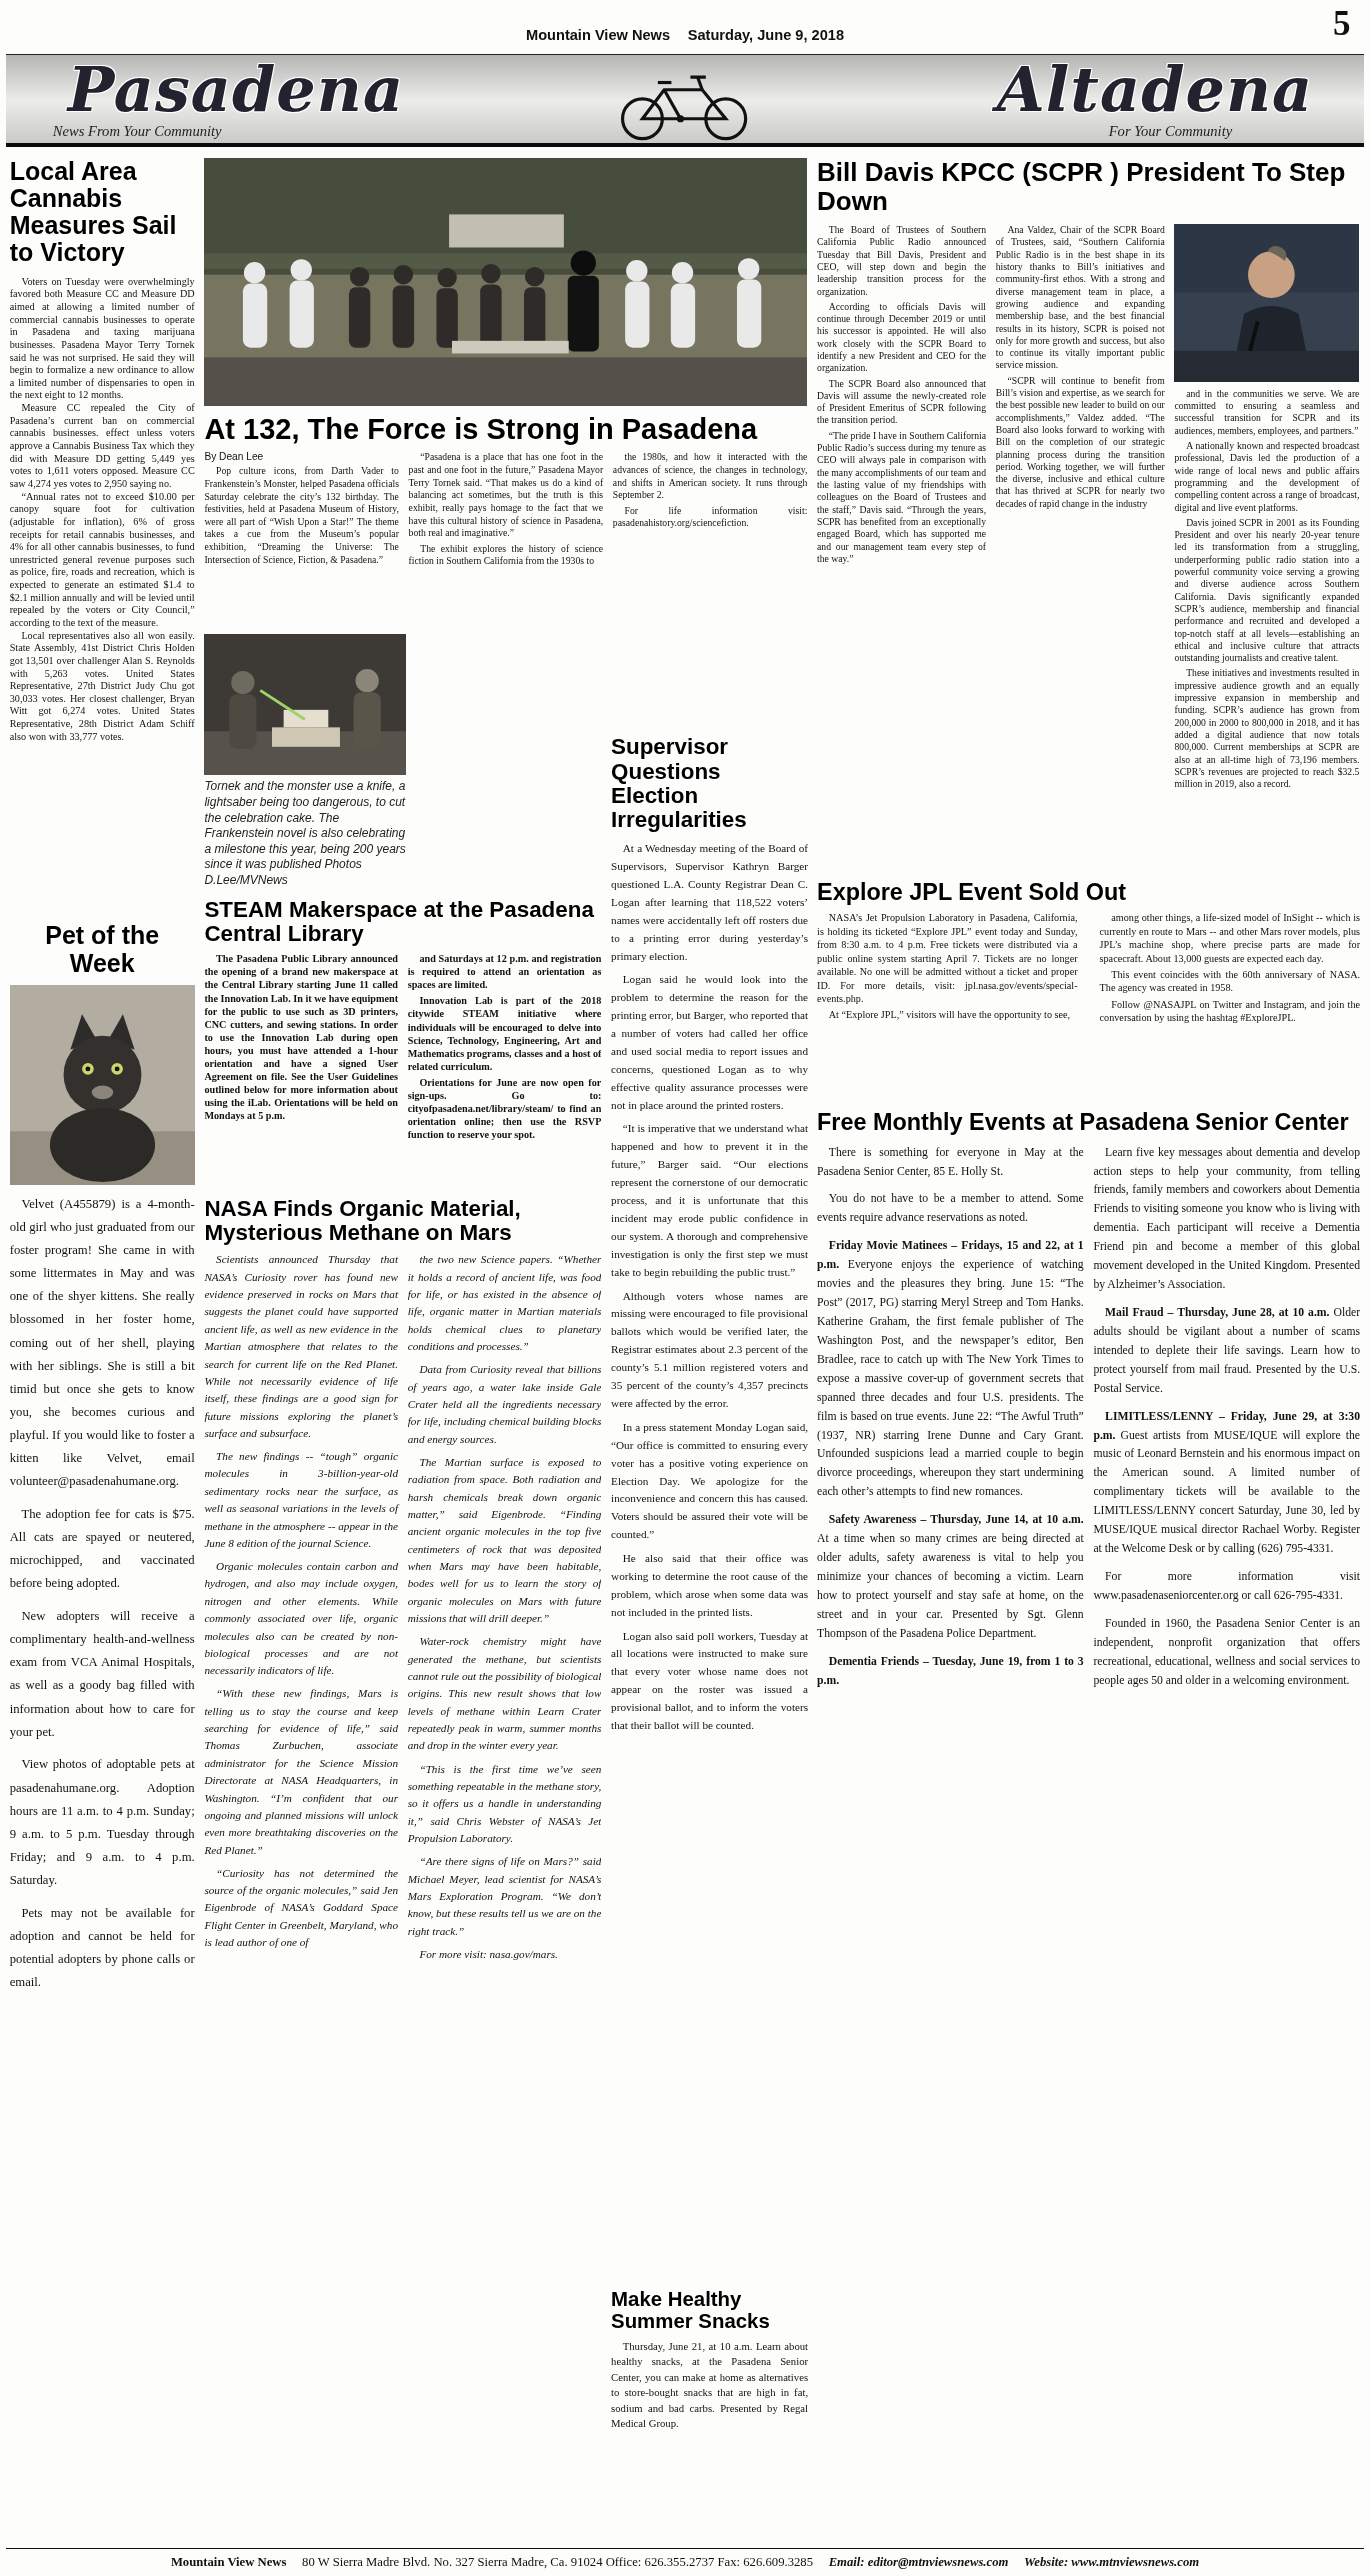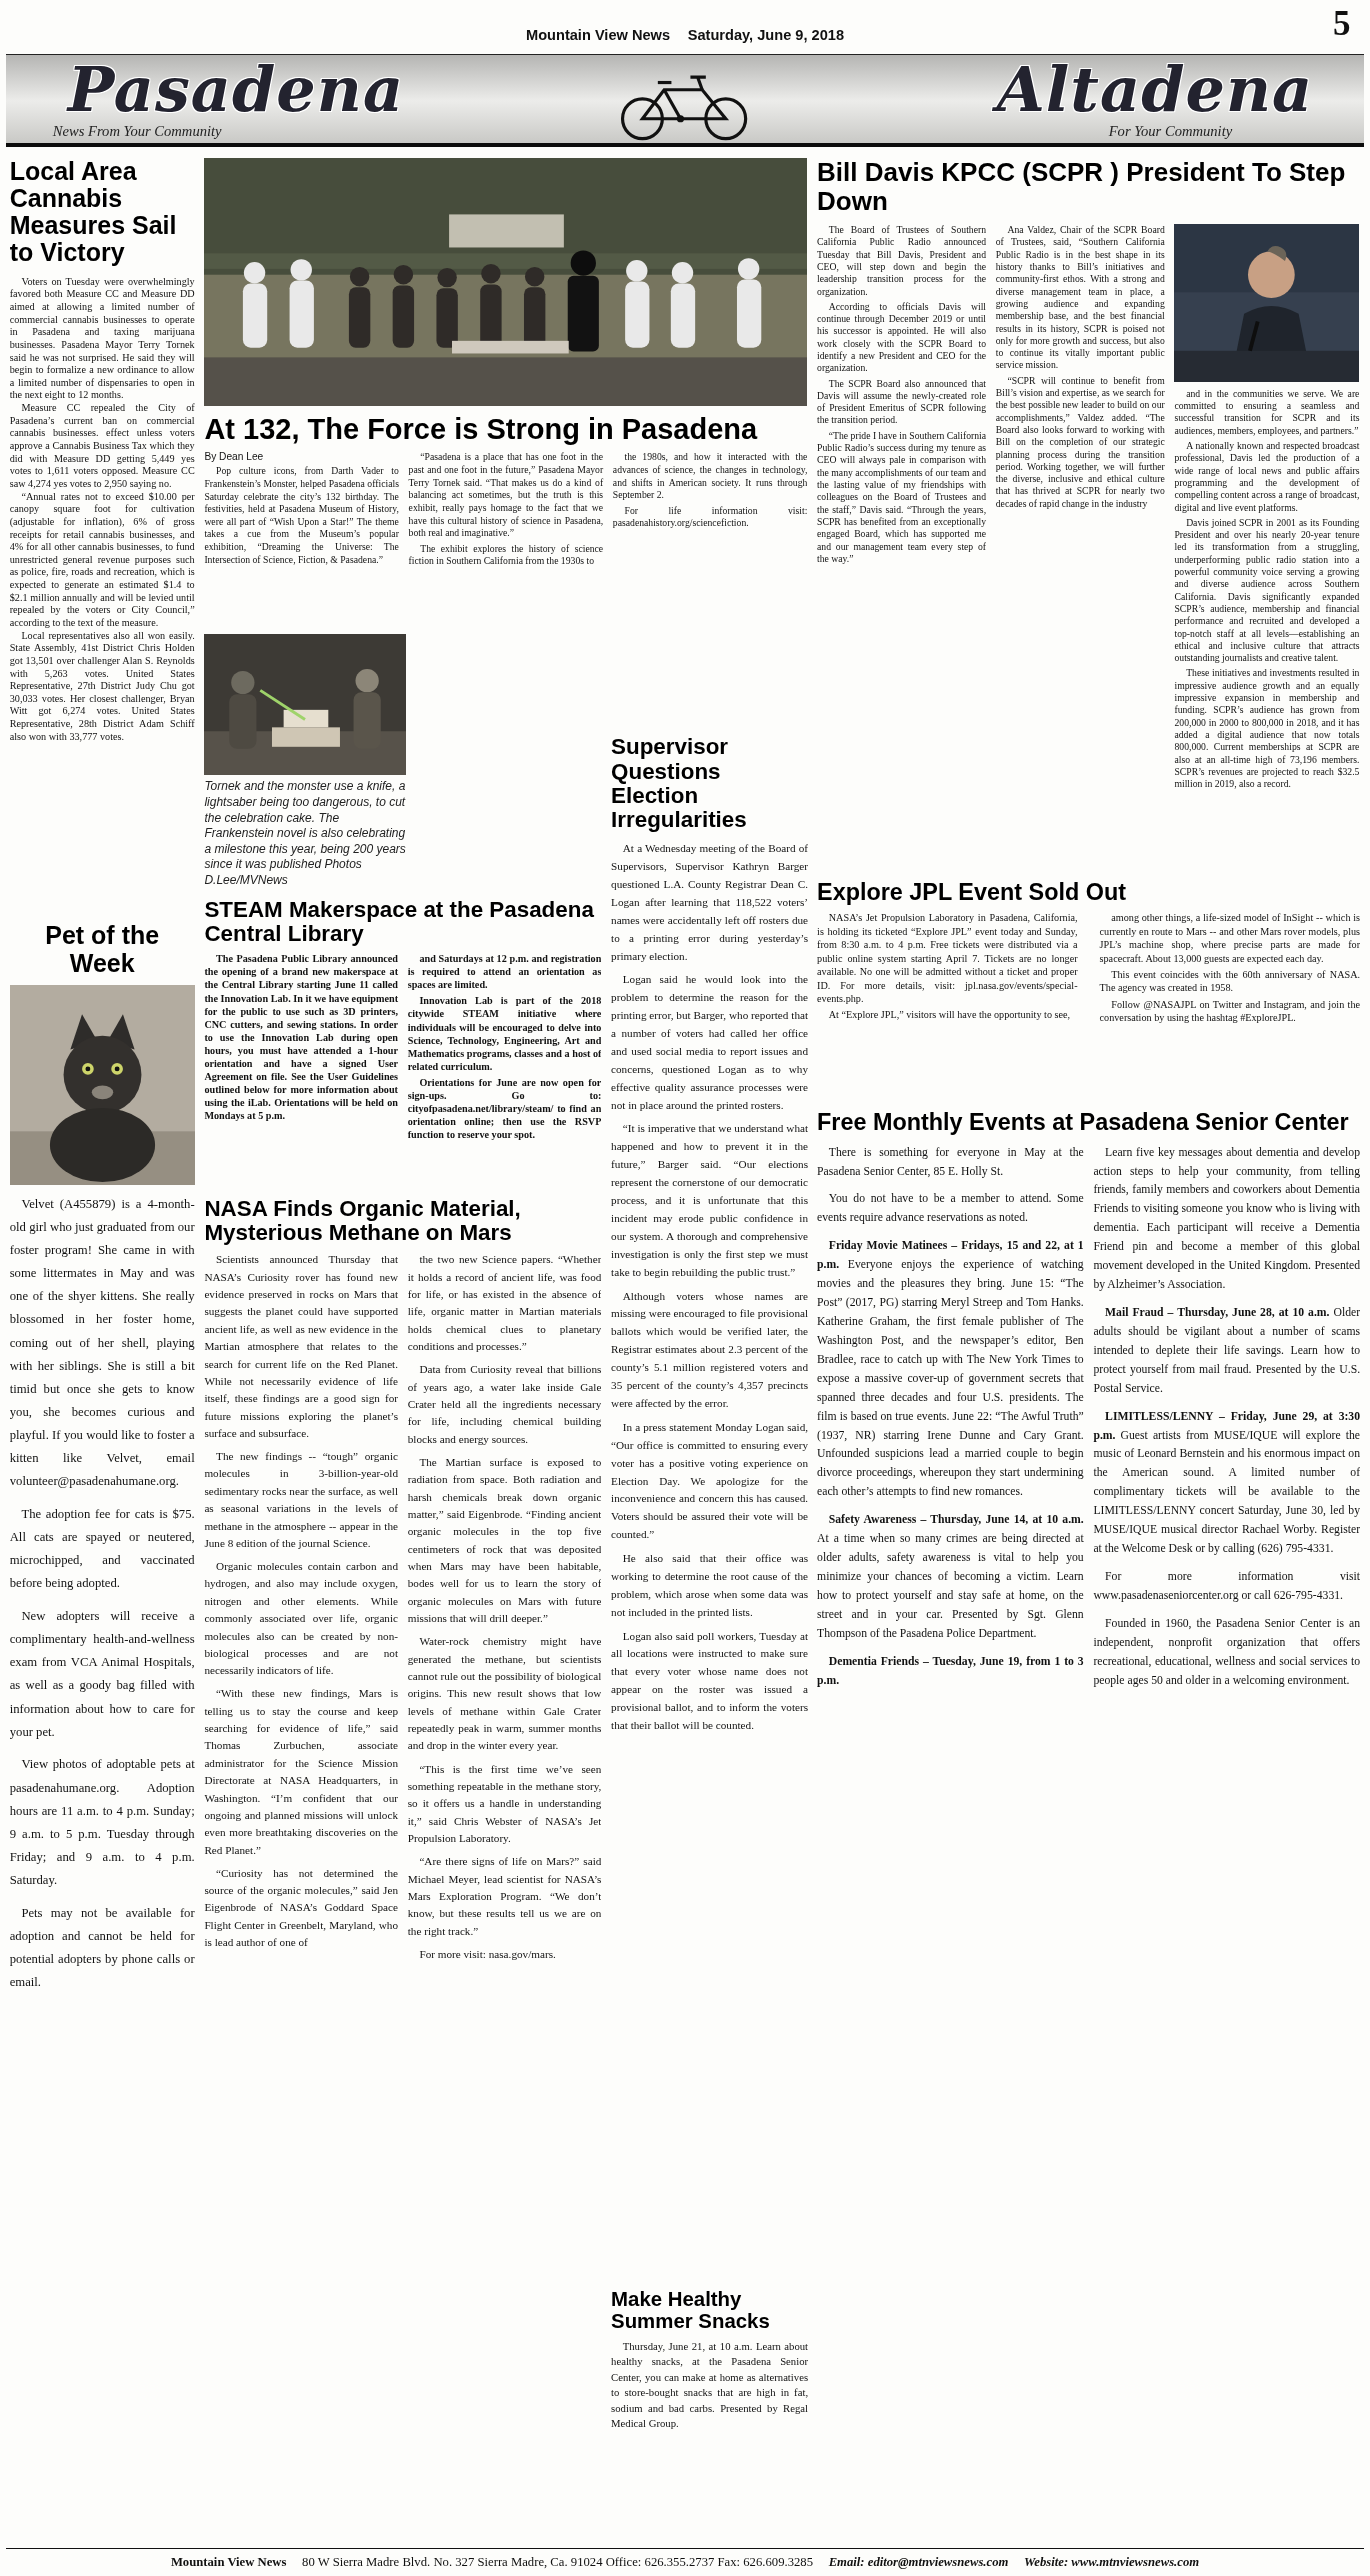--- a/index.html
+++ b/index.html
@@ -54,7 +54,7 @@
   .steam-cols { display:grid; grid-template-columns:1fr 1fr; column-gap:9.7px; height:237px; overflow:hidden; }
   .steam-cols .para { font-size:10.2px; font-weight:bold; line-height:1.28; margin-bottom:2.9px; }
   .nasa-cols { display:grid; grid-template-columns:1fr 1fr; column-gap:9.7px; height:1361px; overflow:hidden; }
-  .nasa-cols .para { font-size:11.2px; line-height:1.55; margin-bottom:5.8px; }
+  .nasa-cols .para { font-size:11.2px; line-height:1.55; margin-bottom:5.8px;font-style:italic; }
   .hl-sup { font-size:22.4px; line-height:1.08; margin-top:101px; margin-bottom:7.8px; }
   .sup-body { height:1440px; overflow:hidden; }
   .sup-body .para { font-size:11.2px; line-height:1.6; margin-bottom:5.8px; }

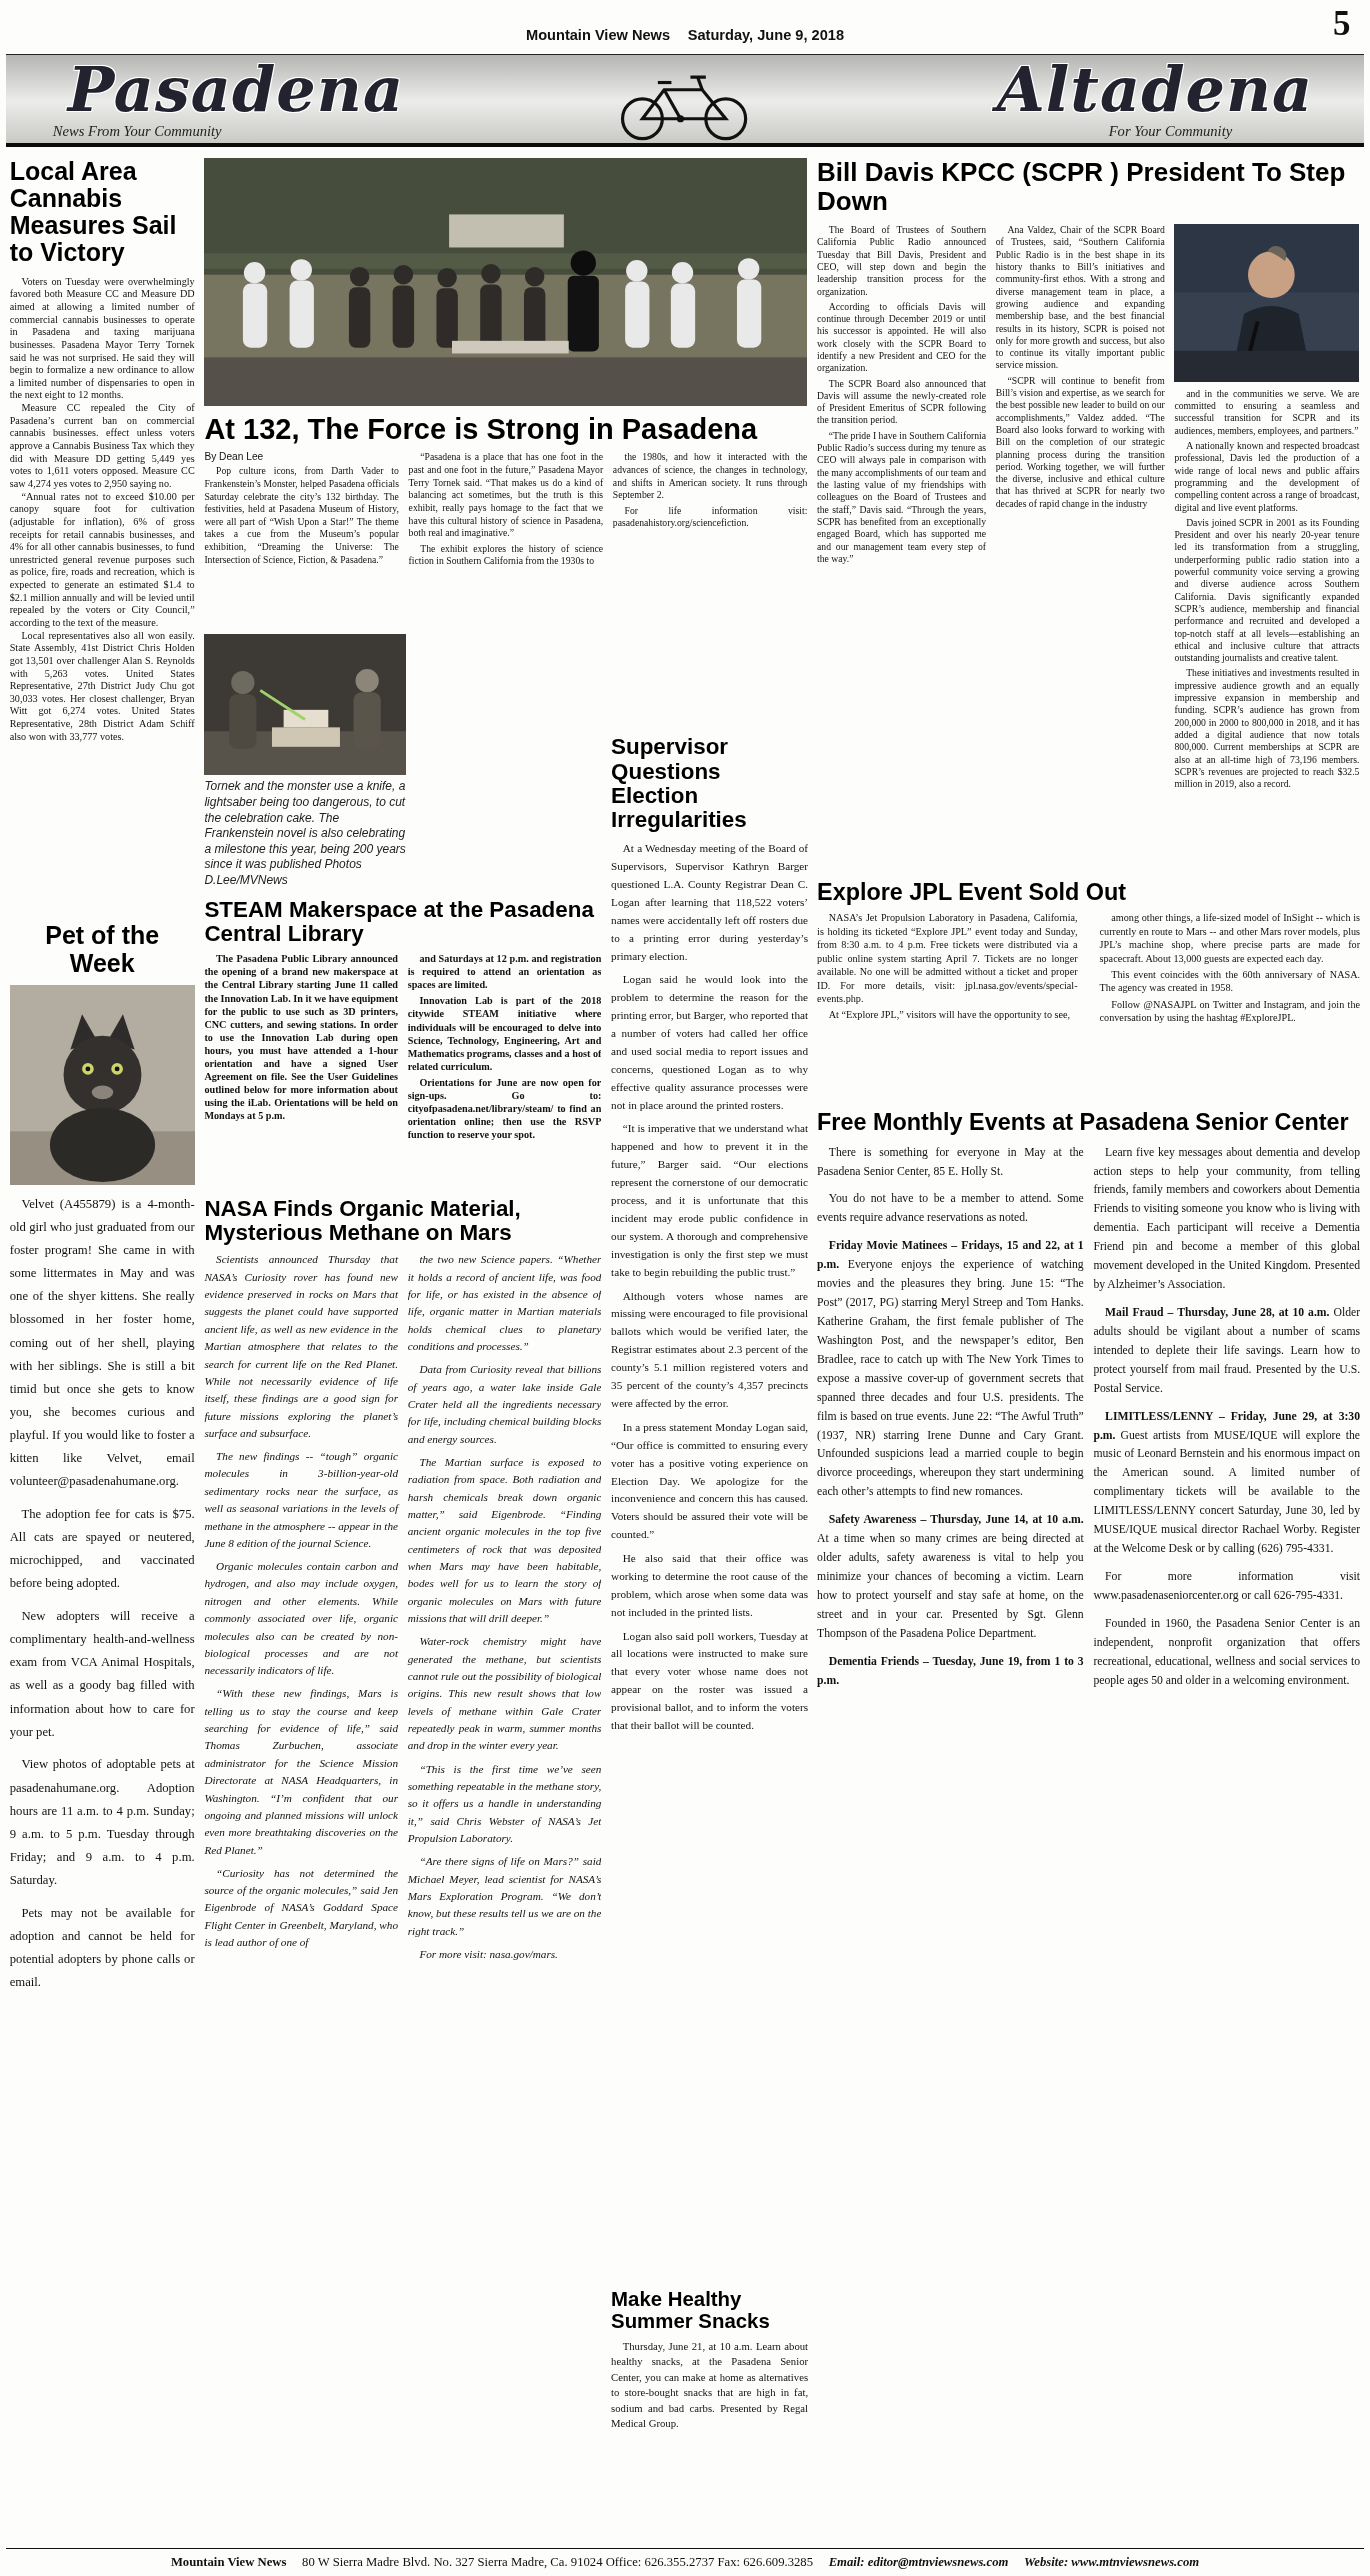--- a/index.html
+++ b/index.html
@@ -239,7 +239,7 @@
                 <p class="para">the two new Science papers. “Whether it holds a record of ancient life, was food for life, or has existed in the absence of life, organic matter in Martian materials holds chemical clues to planetary conditions and processes.”</p>
                 <p class="para">Data from Curiosity reveal that billions of years ago, a water lake inside Gale Crater held all the ingredients necessary for life, including chemical building blocks and energy sources.</p>
                 <p class="para">The Martian surface is exposed to radiation from space. Both radiation and harsh chemicals break down organic matter,” said Eigenbrode. “Finding ancient organic molecules in the top five centimeters of rock that was deposited when Mars may have been habitable, bodes well for us to learn the story of organic molecules on Mars with future missions that will drill deeper.”</p>
-                <p class="para">Water-rock chemistry might have generated the methane, but scientists cannot rule out the possibility of biological origins. This new result shows that low levels of methane within Gale Crater repeatedly peak in warm, summer months and drop in the winter every year.</p>
+                <p class="para">Water-rock chemistry might have generated the methane, but scientists cannot rule out the possibility of biological origins. This new result shows that low levels of methane within Learn Crater repeatedly peak in warm, summer months and drop in the winter every year.</p>
                 <p class="para">“This is the first time we’ve seen something repeatable in the methane story, so it offers us a handle in understanding it,” said Chris Webster of NASA’s Jet Propulsion Laboratory.</p>
                 <p class="para">“Are there signs of life on Mars?” said Michael Meyer, lead scientist for NASA’s Mars Exploration Program. “We don’t know, but these results tell us we are on the right track.”</p>
                 <p class="para">For more visit: nasa.gov/mars.</p>

